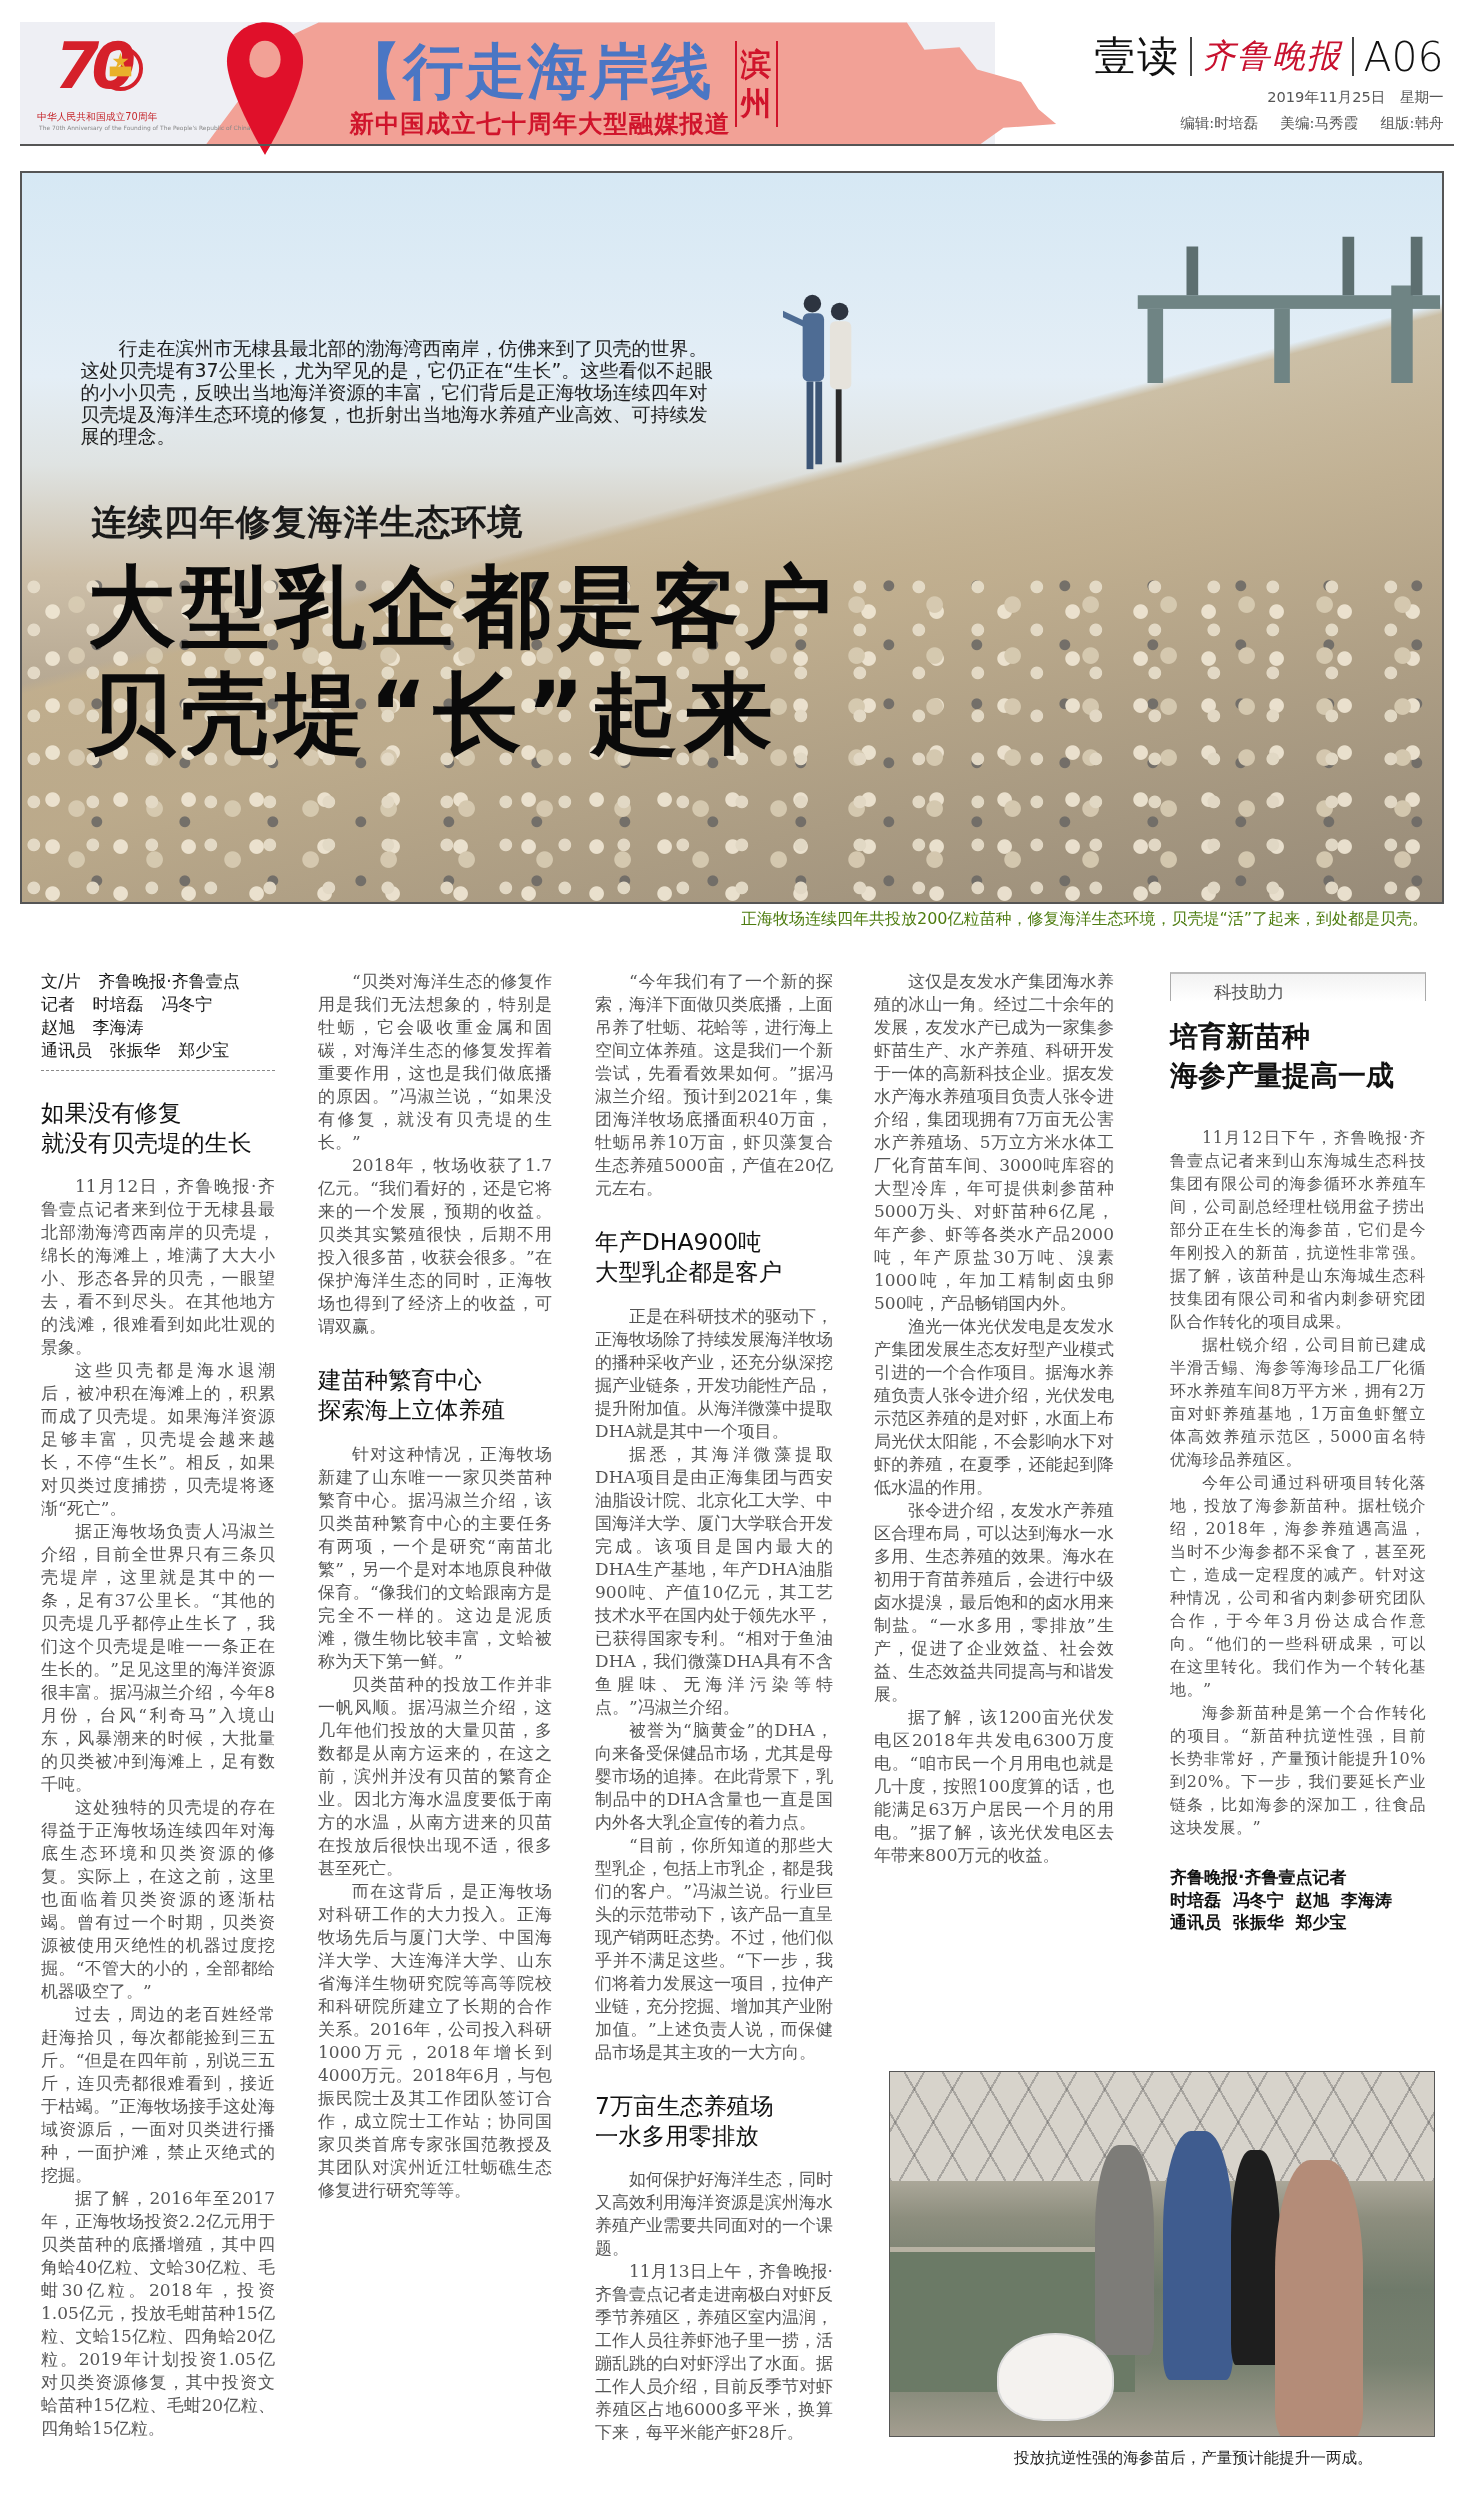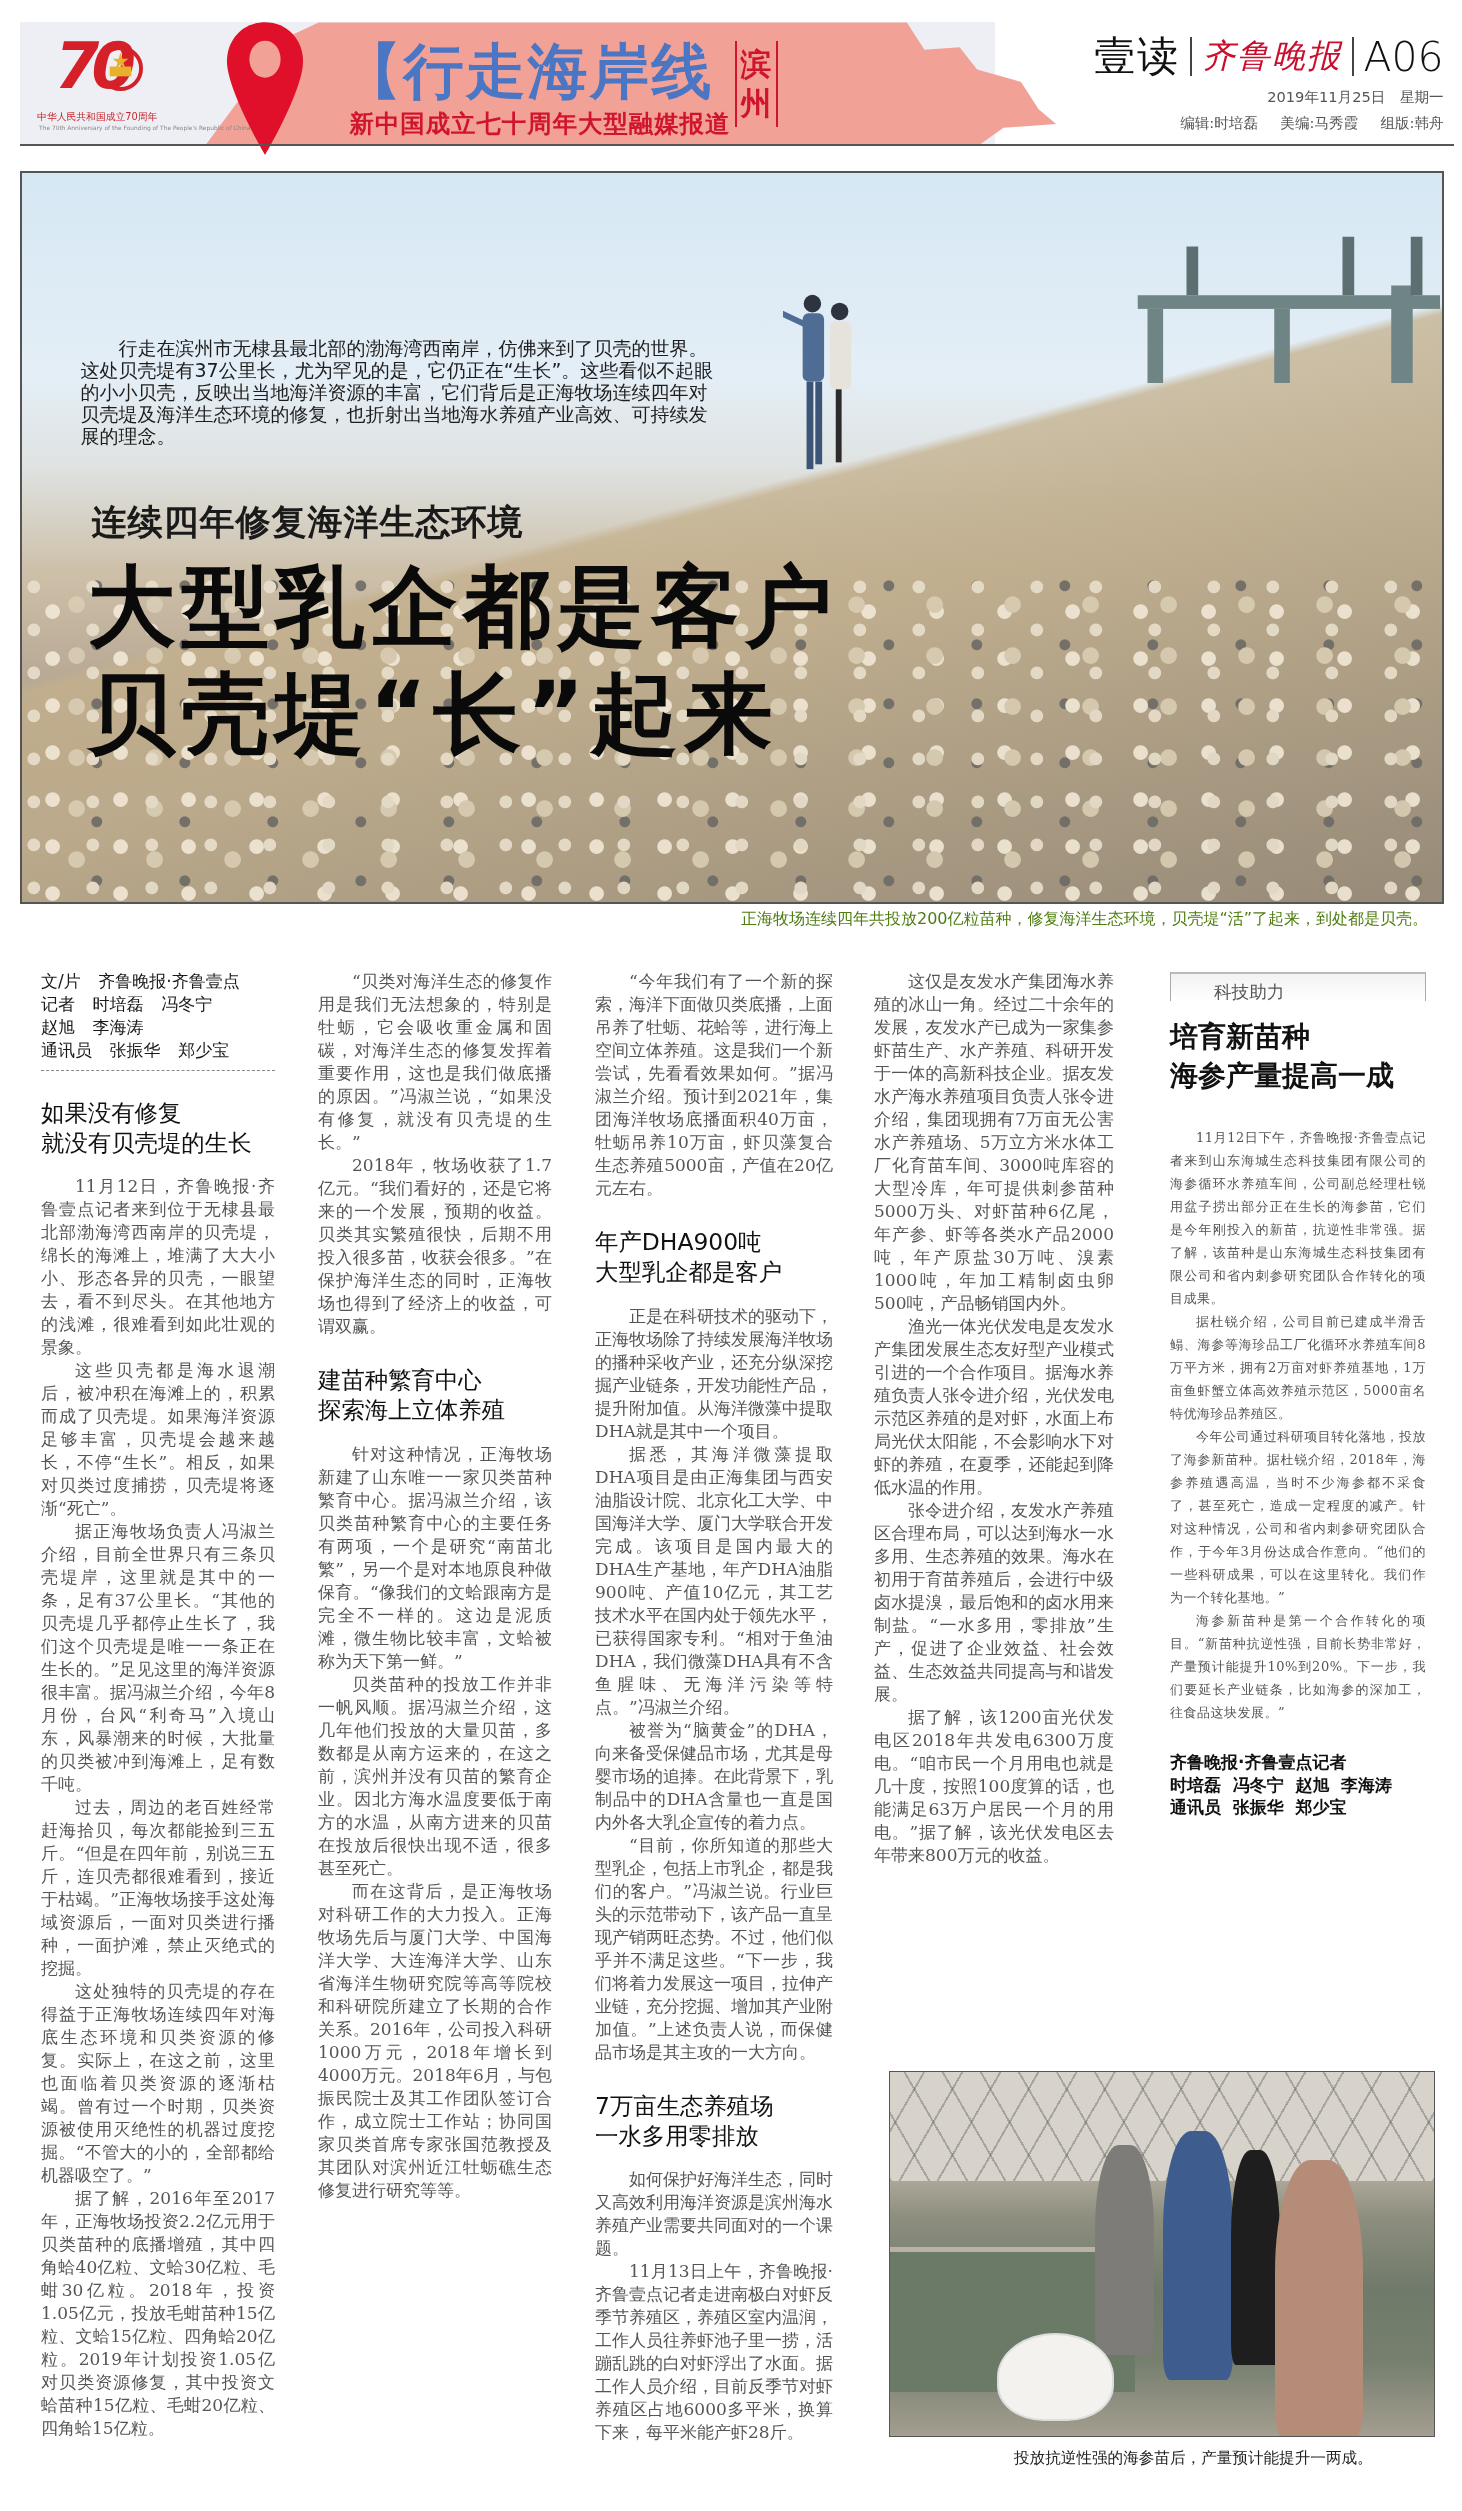--- a/index.html
+++ b/index.html
@@ -56,7 +56,7 @@
   .col3 { left: 595px; width: 238px; }
   .col4 { left: 874px; width: 240px; }
   .col5 { left: 1170px; width: 256px; }
-  .col5 .p { font-size: 13px; letter-spacing: 0.5px; }
+  .col5 .p { font-size: 16px; letter-spacing: 0.5px; }
   .tech-box { width: 256px; height: 29px; border: 1px solid #aaa; border-bottom: none; border-top: 2px solid #bbb; background: linear-gradient(#f2f2f2, #fff); margin-top: 2px; }
   .tech-label { font-family: "DejaVu Sans", sans-serif; font-size: 17.6px; color: #555; margin: -21.5px 0 0 44px; }
   .side-h { font-family: Liberation Mono, monospace; font-weight: bold; font-size: 28px; line-height: 39px; color: #111; margin: 15.6px 0 29px 0; }

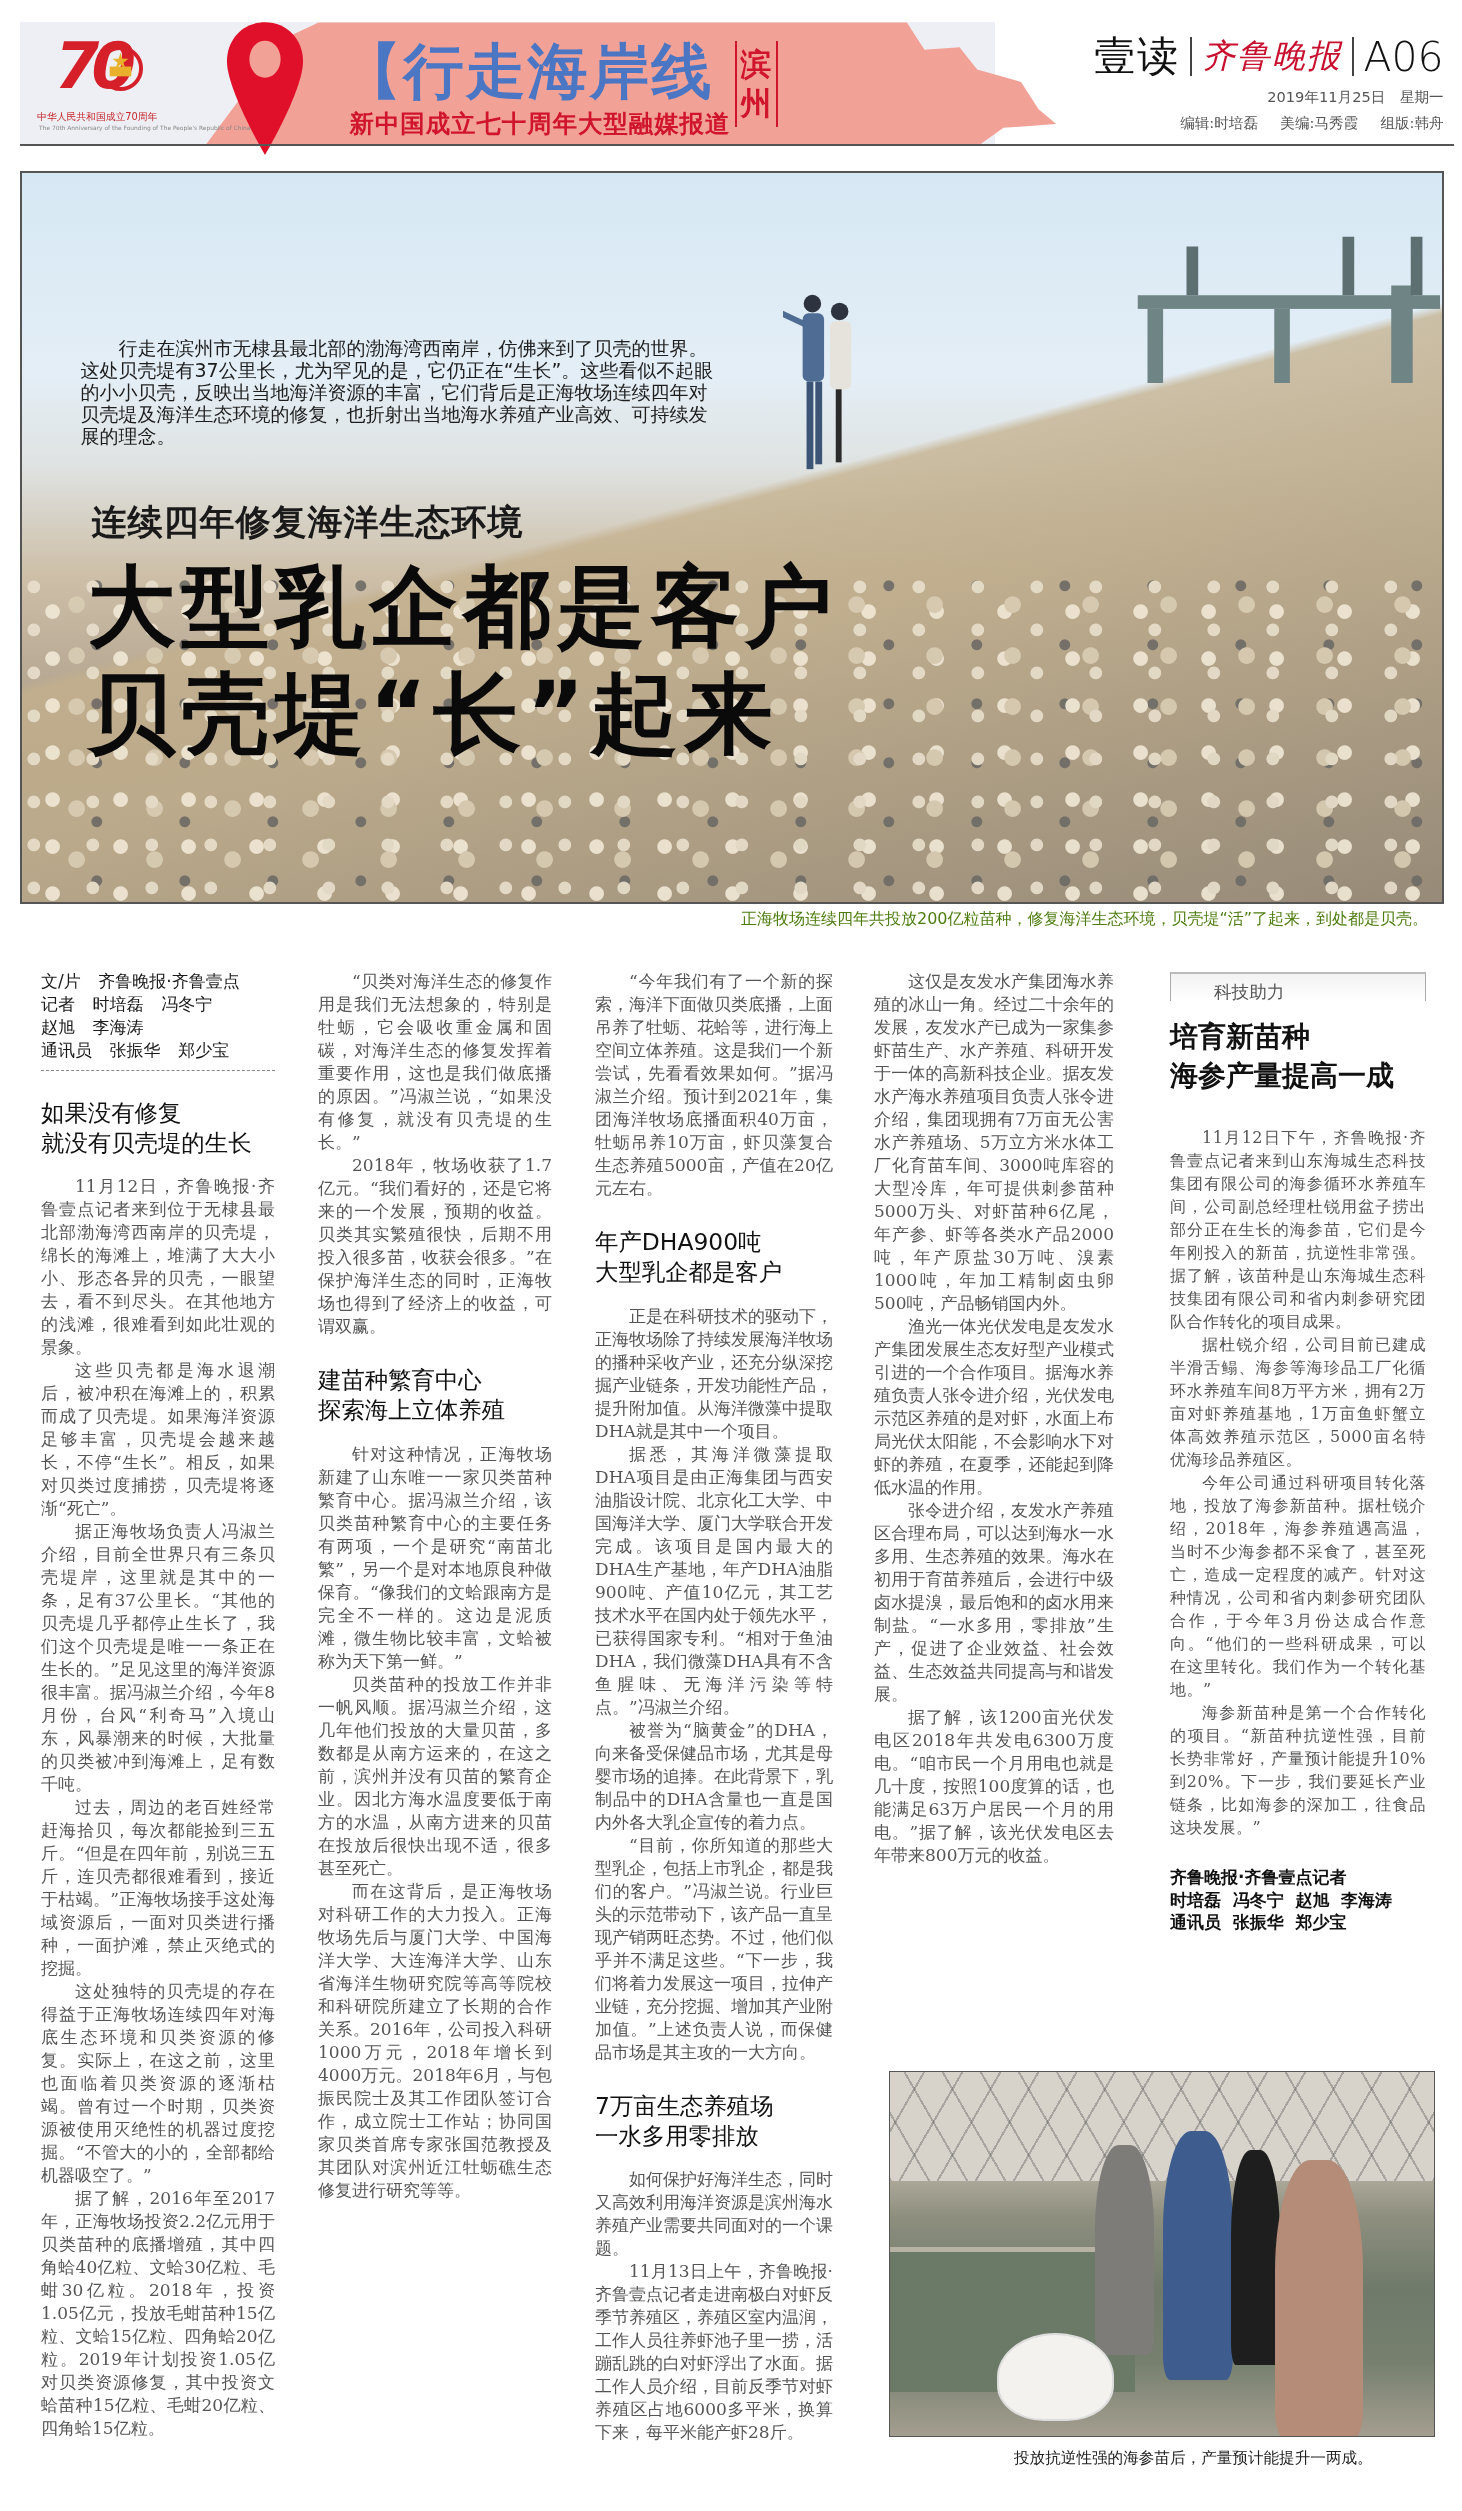--- a/index.html
+++ b/index.html
@@ -162,8 +162,8 @@
   <p class="p">11月12日，齐鲁晚报·齐鲁壹点记者来到位于无棣县最北部渤海湾西南岸的贝壳堤，绵长的海滩上，堆满了大大小小、形态各异的贝壳，一眼望去，看不到尽头。在其他地方的浅滩，很难看到如此壮观的景象。</p>
   <p class="p">这些贝壳都是海水退潮后，被冲积在海滩上的，积累而成了贝壳堤。如果海洋资源足够丰富，贝壳堤会越来越长，不停“生长”。相反，如果对贝类过度捕捞，贝壳堤将逐渐“死亡”。</p>
   <p class="p">据正海牧场负责人冯淑兰介绍，目前全世界只有三条贝壳堤岸，这里就是其中的一条，足有37公里长。“其他的贝壳堤几乎都停止生长了，我们这个贝壳堤是唯一一条正在生长的。”足见这里的海洋资源很丰富。据冯淑兰介绍，今年8月份，台风“利奇马”入境山东，风暴潮来的时候，大批量的贝类被冲到海滩上，足有数千吨。</p>
+  <p class="p">这处独特的贝壳堤的存在得益于正海牧场连续四年对海底生态环境和贝类资源的修复。实际上，在这之前，这里也面临着贝类资源的逐渐枯竭。曾有过一个时期，贝类资源被使用灭绝性的机器过度挖掘。“不管大的小的，全部都给机器吸空了。”</p>
   <p class="p">过去，周边的老百姓经常赶海拾贝，每次都能捡到三五斤。“但是在四年前，别说三五斤，连贝壳都很难看到，接近于枯竭。”正海牧场接手这处海域资源后，一面对贝类进行播种，一面护滩，禁止灭绝式的挖掘。</p>
-  <p class="p">这处独特的贝壳堤的存在得益于正海牧场连续四年对海底生态环境和贝类资源的修复。实际上，在这之前，这里也面临着贝类资源的逐渐枯竭。曾有过一个时期，贝类资源被使用灭绝性的机器过度挖掘。“不管大的小的，全部都给机器吸空了。”</p>
   <p class="p">据了解，2016年至2017年，正海牧场投资2.2亿元用于贝类苗种的底播增殖，其中四角蛤40亿粒、文蛤30亿粒、毛蚶30亿粒。2018年，投资1.05亿元，投放毛蚶苗种15亿粒、文蛤15亿粒、四角蛤20亿粒。2019年计划投资1.05亿对贝类资源修复，其中投资文蛤苗种15亿粒、毛蚶20亿粒、四角蛤15亿粒。</p>
 </div>
 

